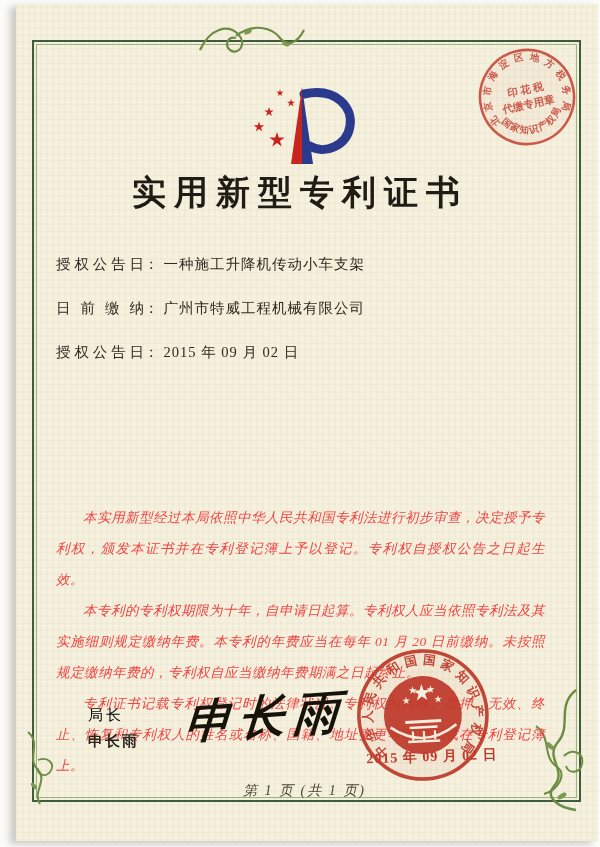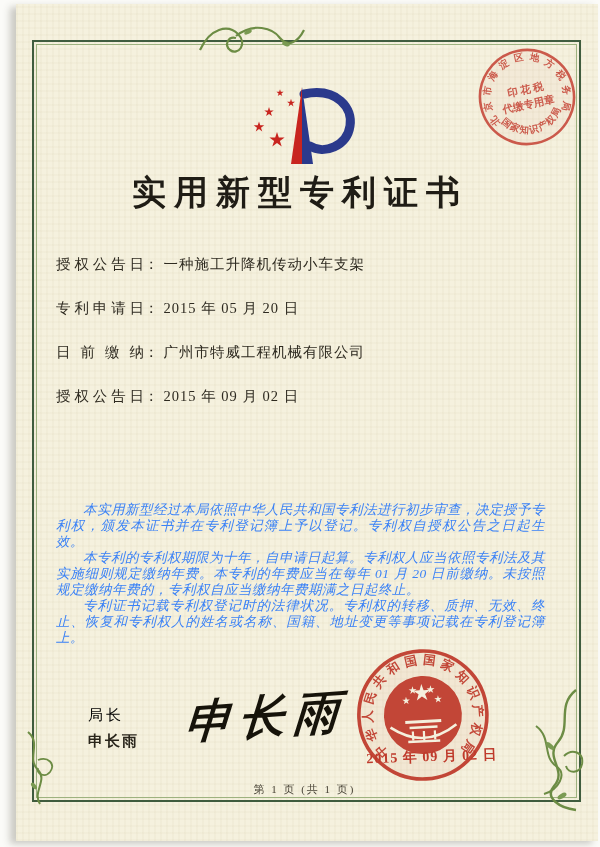--- a/index.html
+++ b/index.html
@@ -119,9 +119,6 @@
       <span class="field-label">授权公告日</span><span class="field-colon">：</span><span class="field-value">一种施工升降机传动小车支架</span>
     </div>
     <div class="field-row">
-      <span class="field-label">专利申请日</span><span class="field-colon">：</span><span class="field-value">2015 年 05 月 20 日</span>
-    </div>
-    <div class="field-row">
       <span class="field-label">日前缴纳</span><span class="field-colon">：</span><span class="field-value">广州市特威工程机械有限公司</span>
     </div>
     <div class="field-row">

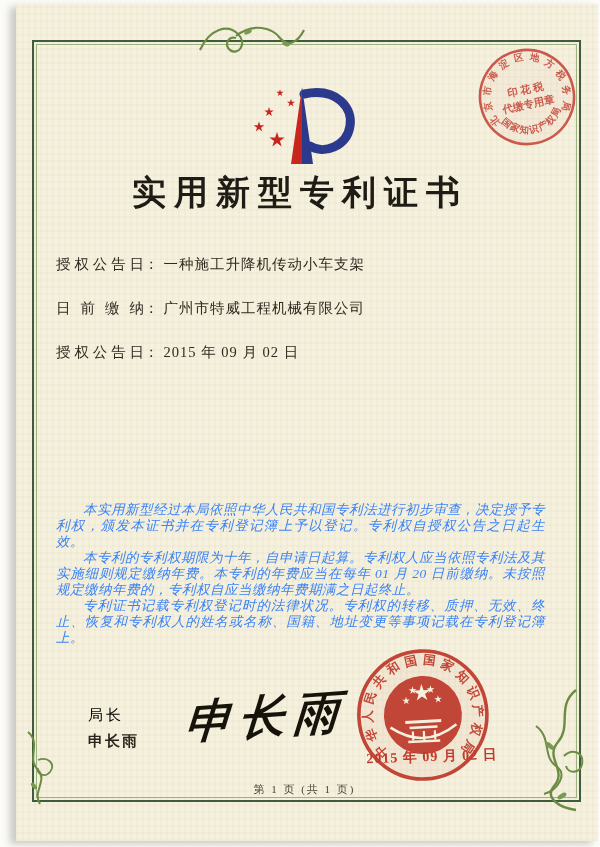--- a/index.html
+++ b/index.html
@@ -24,7 +24,7 @@
   .field-colon{display:inline-block;vertical-align:top;}
   .field-value{display:inline-block;padding-left:5px;letter-spacing:1px;vertical-align:top;}
   .body-text{position:absolute;left:56px;top:502px;width:489px;font-size:13.5px;
-             line-height:16px;color:#3b82f6;text-align:justify;font-style:italic;}
+             line-height:31px;color:#ef4444;text-align:justify;font-style:italic;}
   .body-text p{margin:0;text-indent:2em;letter-spacing:0.5px;}
   .sig-title{position:absolute;left:88px;top:706px;font-size:15px;font-weight:400;
              letter-spacing:3px;color:#000000;}

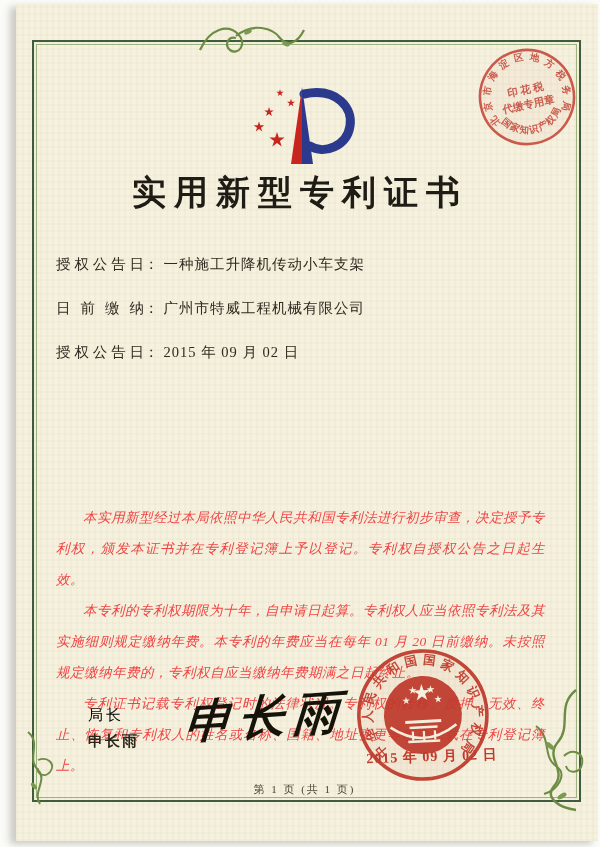--- a/index.html
+++ b/index.html
@@ -40,7 +40,7 @@
   .tax-svg{position:absolute;left:468px;top:38px;transform:rotate(-12deg);opacity:0.9;}
   .logo-svg{position:absolute;left:238px;top:84px;}
   .footer{position:absolute;left:32px;top:782px;width:545px;text-align:center;
-          font-size:11px;color:#4a4538;letter-spacing:2px;}
+          font-size:14px;color:#4a4538;letter-spacing:2px;font-style:italic;}
   .flourish{position:absolute;}
 </style>
 </head>

